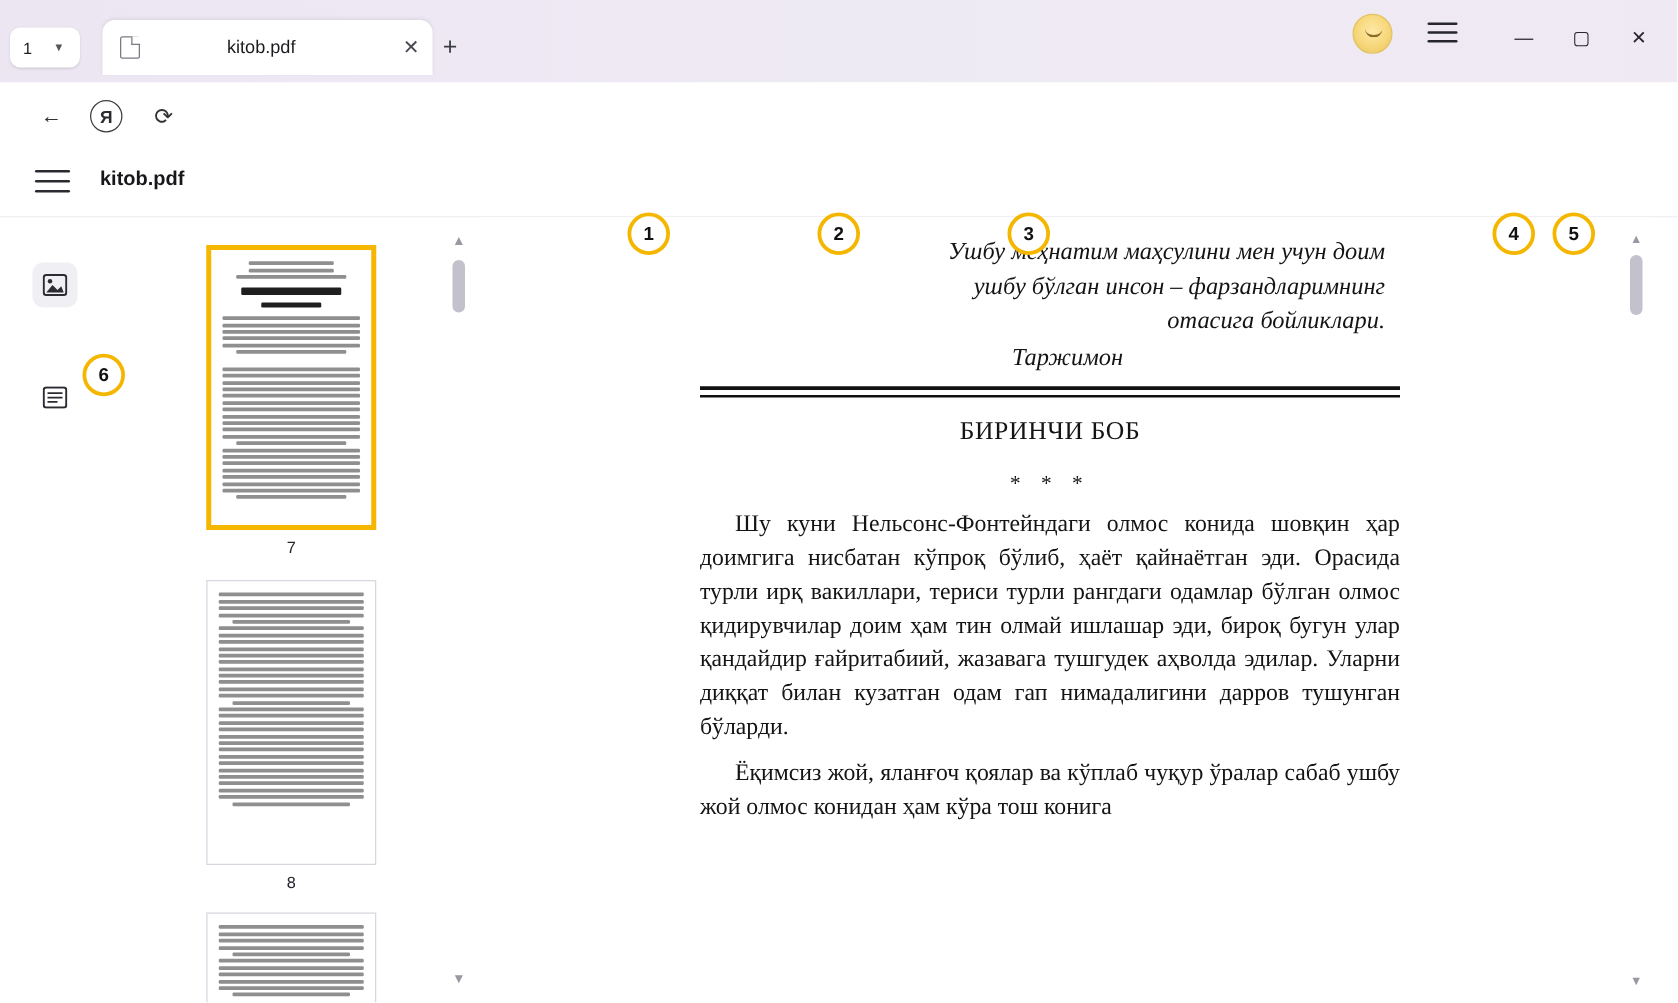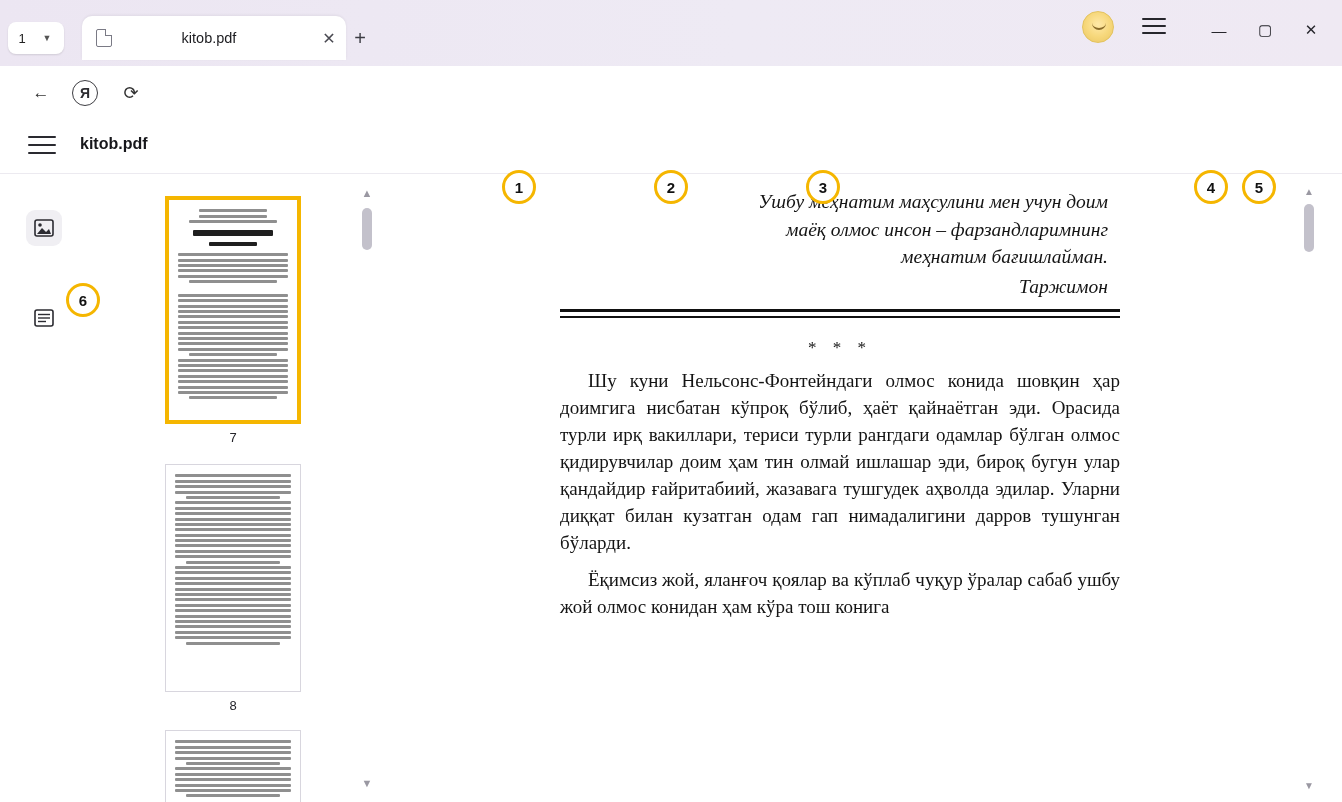--- a/index.html
+++ b/index.html
@@ -455,7 +455,7 @@
       <div class="page">
         <div class="dedic">
           <span>Ушбу меҳнатим маҳсулини мен учун доим</span><br>
-          <span>маёқ олмос инсон – фарзандларимнинг</span><br>
+          <span>ушбу бўлган инсон – фарзандларимнинг</span><br>
           <span>меҳнатим бағишлайман.</span>
           <span class="sig">Таржимон</span>
         </div>

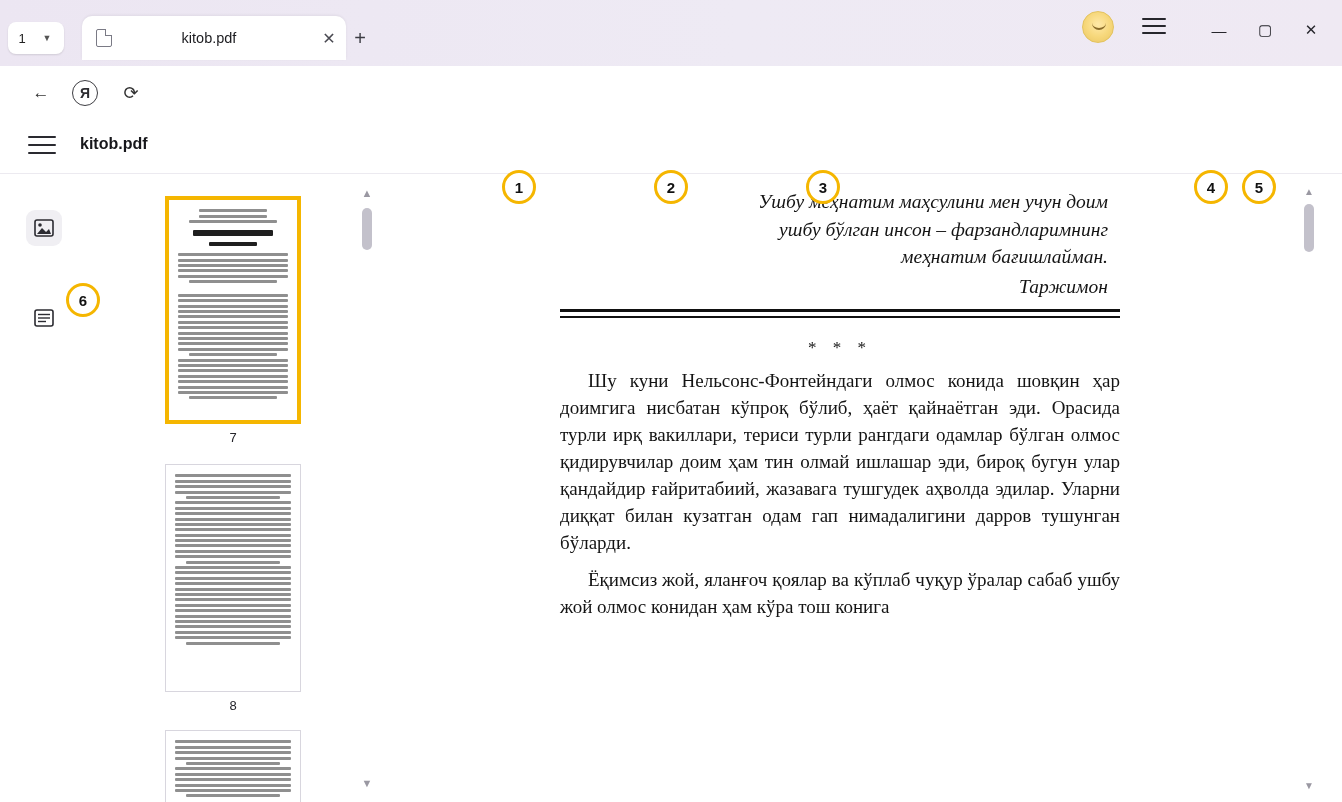--- a/index.html
+++ b/index.html
@@ -456,7 +456,7 @@
         <div class="dedic">
           <span>Ушбу меҳнатим маҳсулини мен учун доим</span><br>
           <span>ушбу бўлган инсон – фарзандларимнинг</span><br>
-          <span>меҳнатим бағишлайман.</span>
+          <span>отасига бойликлари.</span>
           <span class="sig">Таржимон</span>
         </div>
 

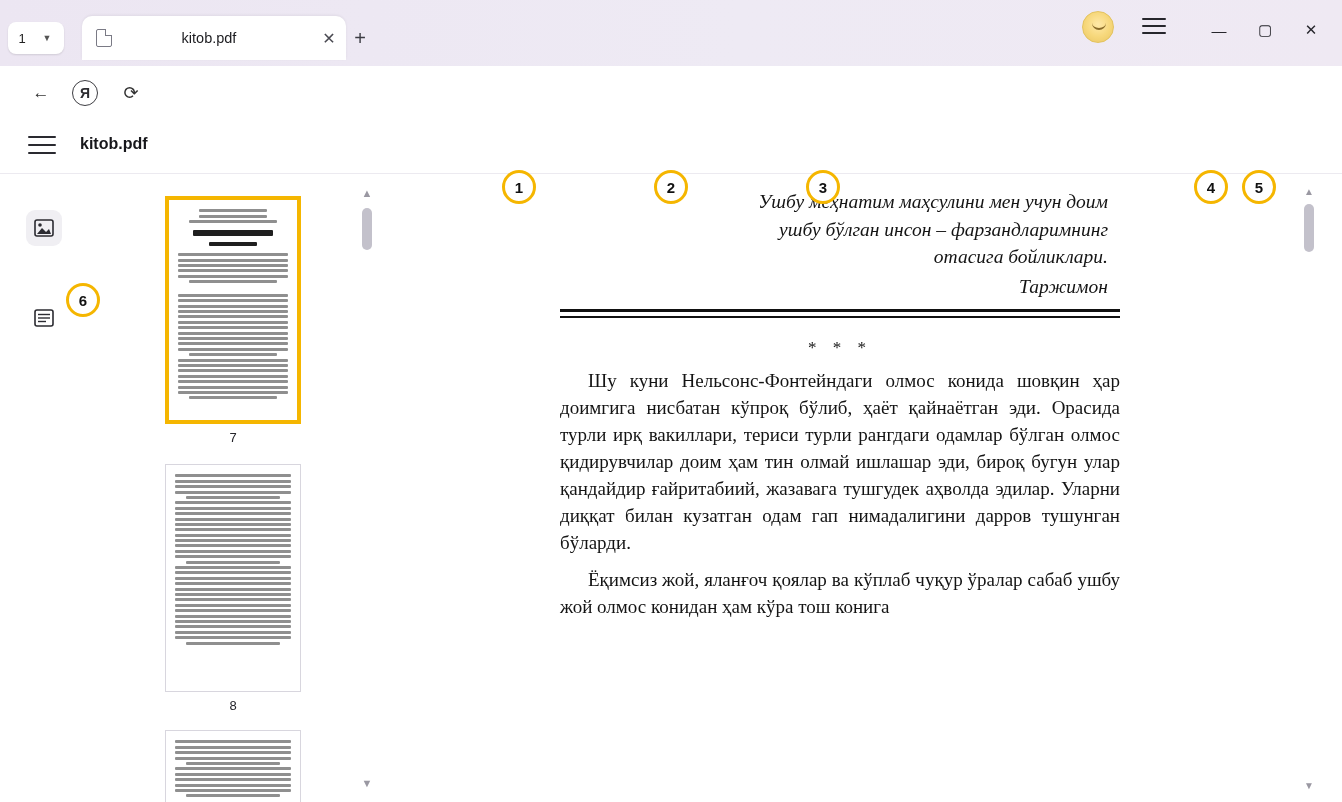--- a/index.html
+++ b/index.html
@@ -216,7 +216,7 @@
   .dedic {
     text-align:right; font-style:italic; font-size:19.5px; line-height:1.42; margin:14px 12px 0 40px;
   }
-  .dedic .sig { display:block; margin-top:2px; }
+  .dedic .sig { display:block; margin-top:2px;text-align:center; }
   .booktitle {
     text-align:center; font-size:30px; letter-spacing:1px; margin-top:22px;
   }

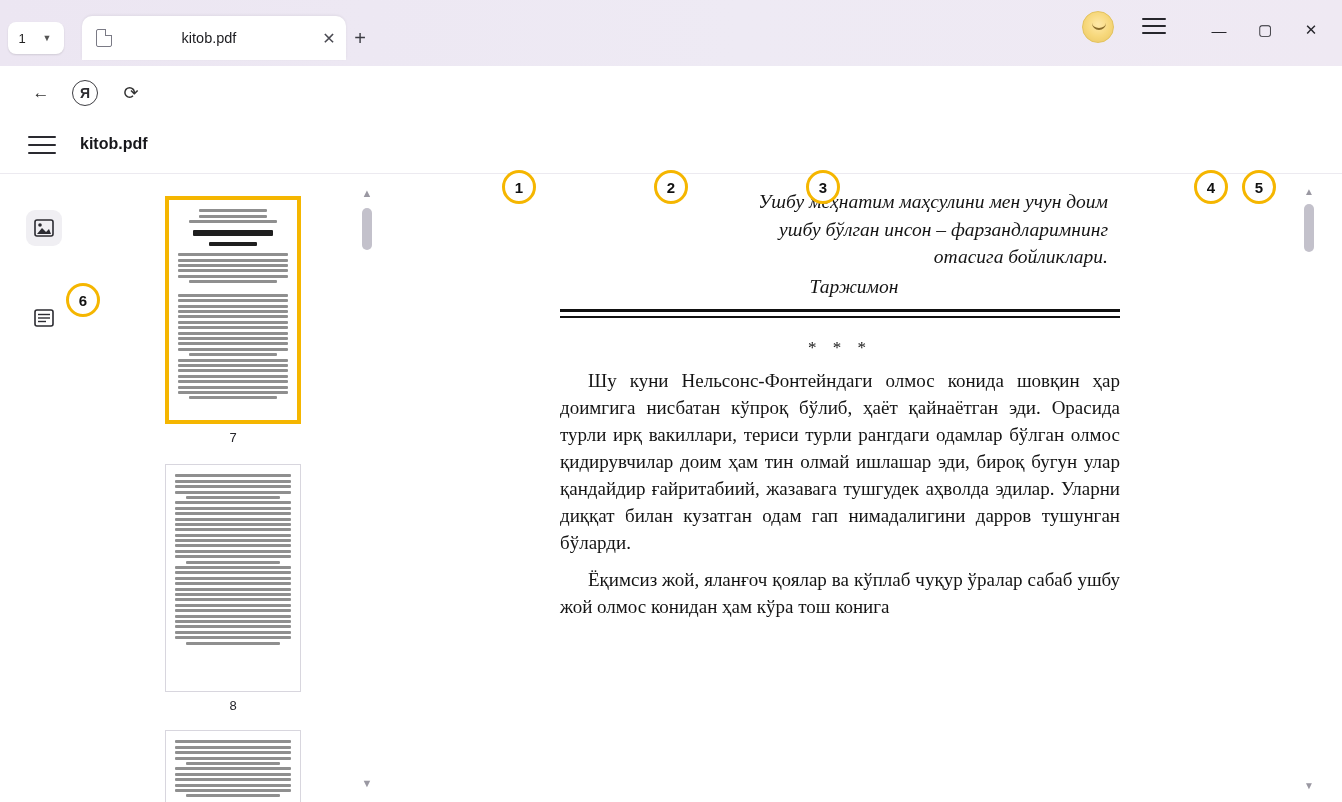--- a/index.html
+++ b/index.html
@@ -463,6 +463,7 @@
         <div class="rule"></div>
         <div class="rule thin"></div>
 
+        <div class="chapter">БИРИНЧИ БОБ</div>
 
 
         <div class="stars">* * *</div>

